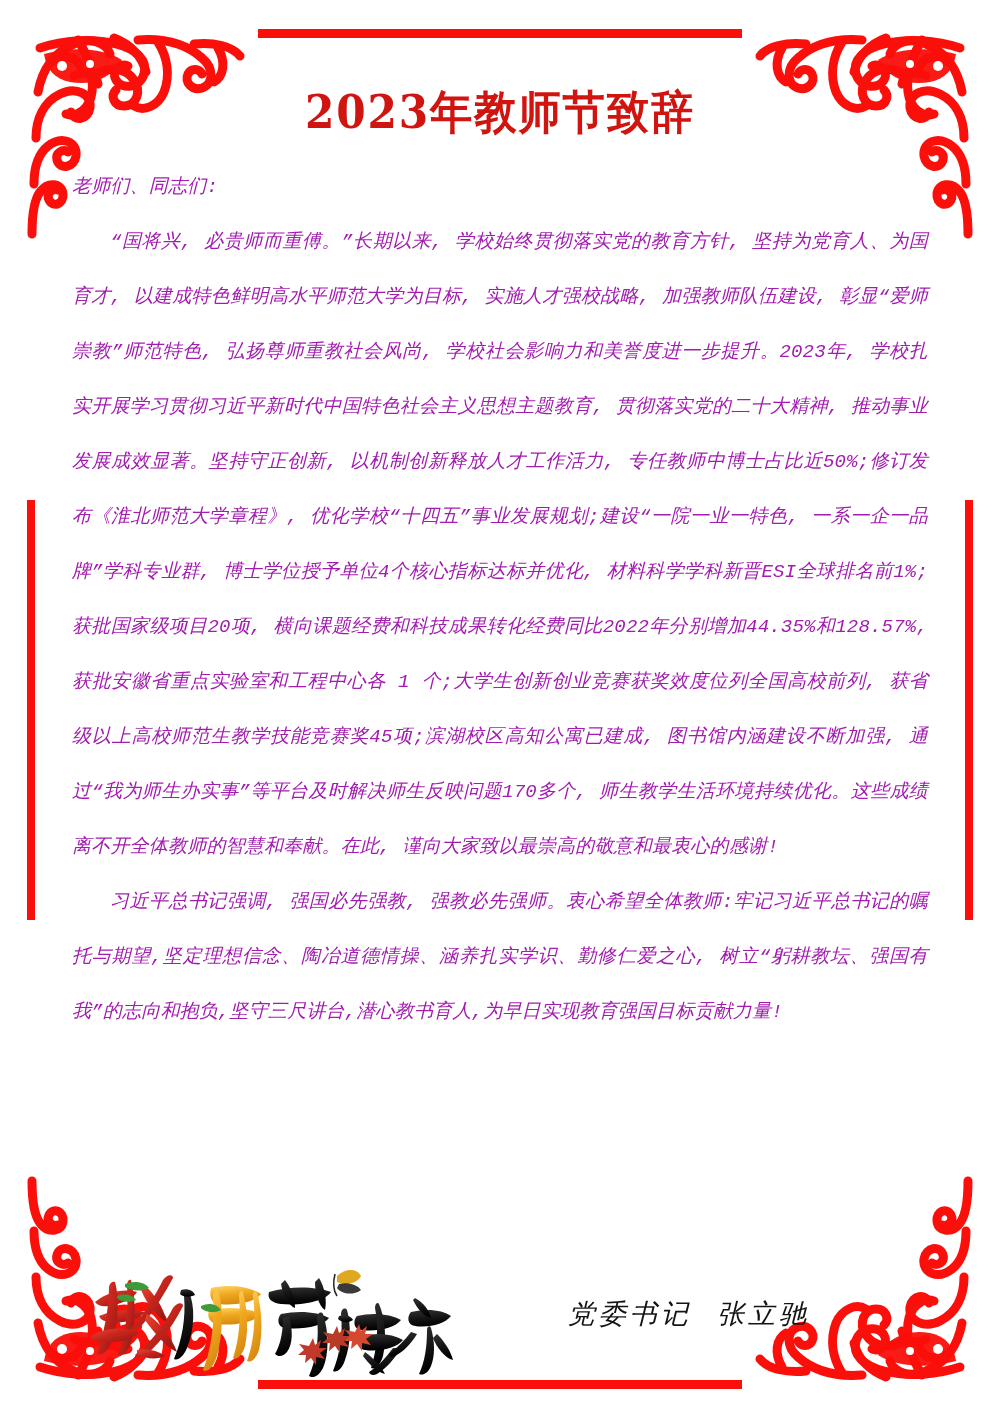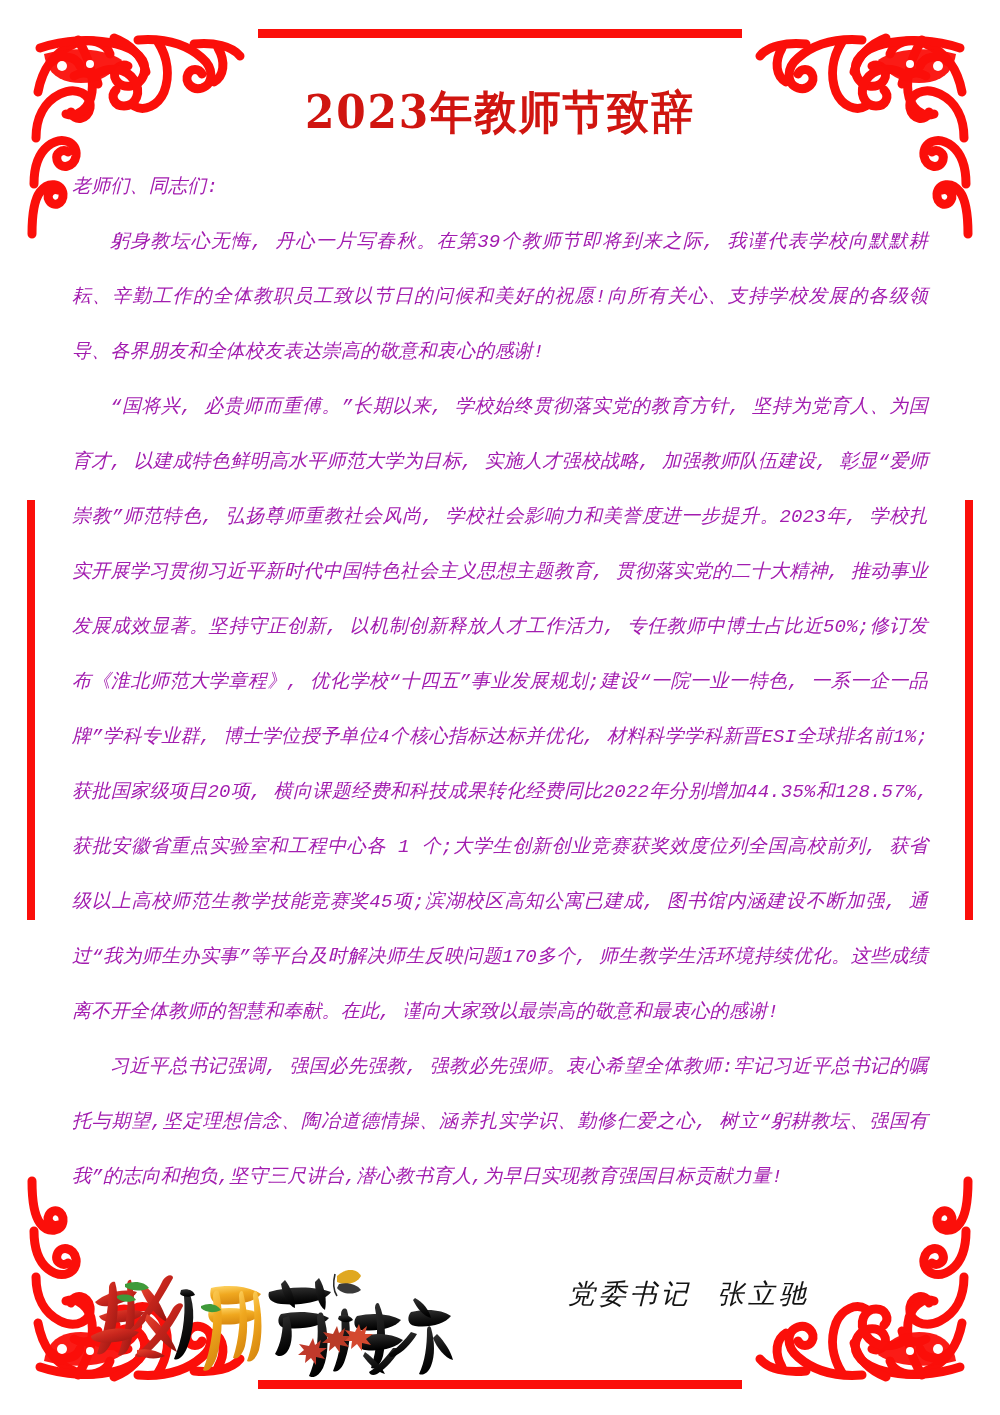--- a/index.html
+++ b/index.html
@@ -217,7 +217,6 @@
 
   <div class="body-area">
     <p class="para">老师们、同志们:</p>
-    <p class="para indent">躬身教坛心无悔, 丹心一片写春秋。在第39个教师节即将到来之际, 我谨代表学校向默默耕耘、辛勤工作的全体教职员工致以节日的问候和美好的祝愿!向所有关心、支持学校发展的各级领导、各界朋友和全体校友表达崇高的敬意和衷心的感谢!</p>
     <p class="para indent">“国将兴, 必贵师而重傅。”长期以来, 学校始终贯彻落实党的教育方针, 坚持为党育人、为国育才, 以建成特色鲜明高水平师范大学为目标, 实施人才强校战略, 加强教师队伍建设, 彰显“爱师崇教”师范特色, 弘扬尊师重教社会风尚, 学校社会影响力和美誉度进一步提升。2023年, 学校扎实开展学习贯彻习近平新时代中国特色社会主义思想主题教育, 贯彻落实党的二十大精神, 推动事业发展成效显著。坚持守正创新, 以机制创新释放人才工作活力, 专任教师中博士占比近50%;修订发布《淮北师范大学章程》, 优化学校“十四五”事业发展规划;建设“一院一业一特色, 一系一企一品牌”学科专业群, 博士学位授予单位4个核心指标达标并优化, 材料科学学科新晋ESI全球排名前1%;获批国家级项目20项, 横向课题经费和科技成果转化经费同比2022年分别增加44.35%和128.57%, 获批安徽省重点实验室和工程中心各 1 个;大学生创新创业竞赛获奖效度位列全国高校前列, 获省级以上高校师范生教学技能竞赛奖45项;滨湖校区高知公寓已建成, 图书馆内涵建设不断加强, 通过“我为师生办实事”等平台及时解决师生反映问题170多个, 师生教学生活环境持续优化。这些成绩离不开全体教师的智慧和奉献。在此, 谨向大家致以最崇高的敬意和最衷心的感谢!</p>
     <p class="para indent">习近平总书记强调, 强国必先强教, 强教必先强师。衷心希望全体教师:牢记习近平总书记的嘱托与期望,坚定理想信念、陶冶道德情操、涵养扎实学识、勤修仁爱之心, 树立“躬耕教坛、强国有我”的志向和抱负,坚守三尺讲台,潜心教书育人,为早日实现教育强国目标贡献力量!</p>
   </div>

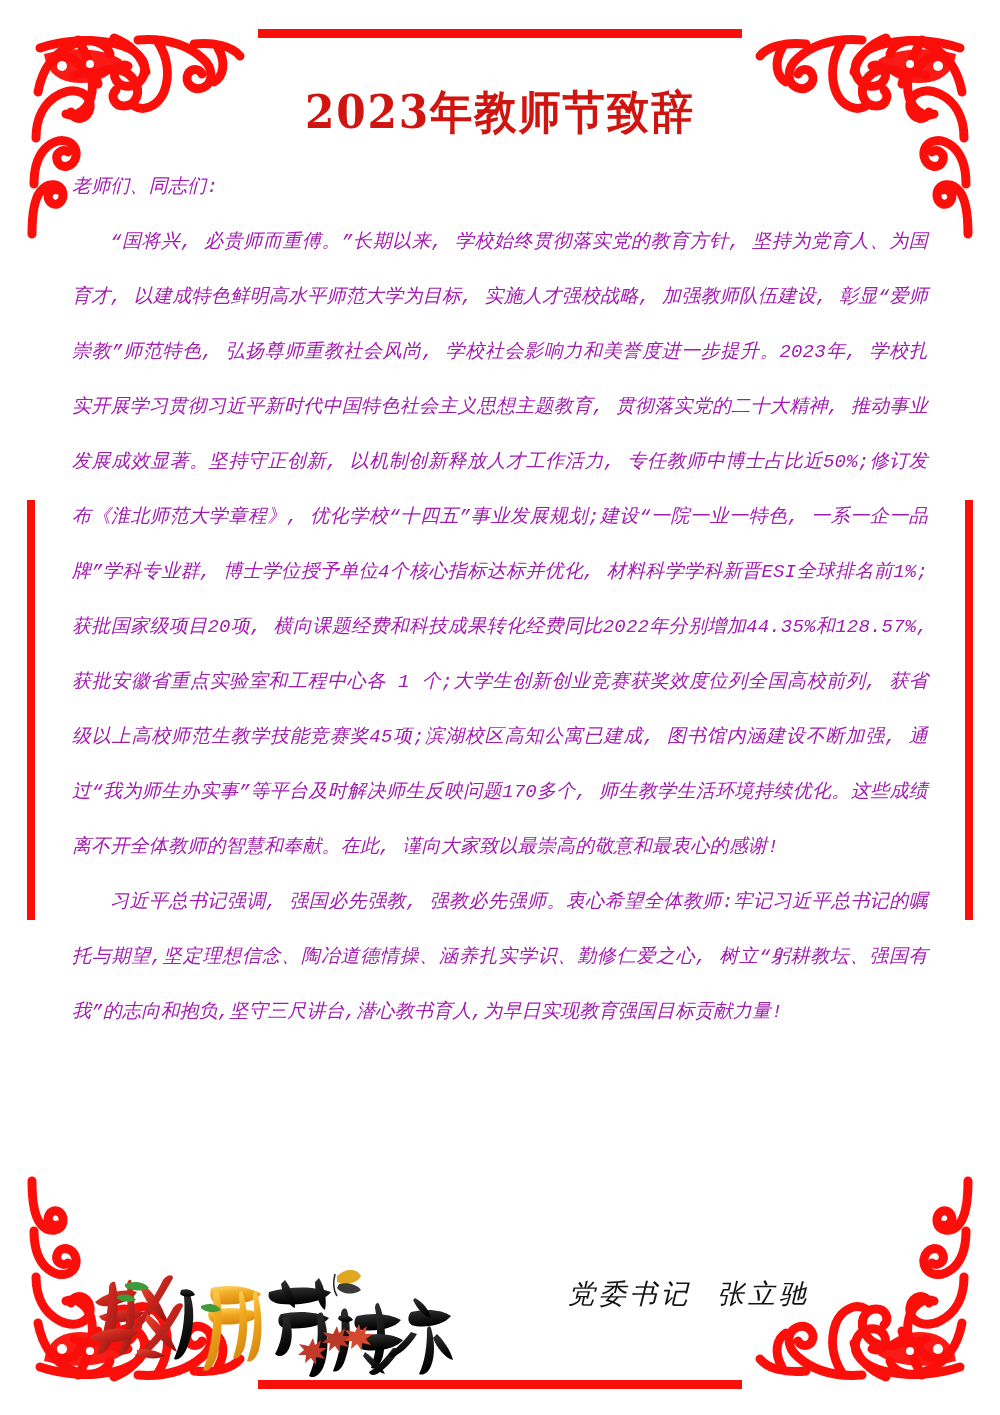--- a/index.html
+++ b/index.html
@@ -86,7 +86,7 @@
     font-style: italic;
     line-height: 44px;
   }
-  .sign .name { letter-spacing: 4px; white-space: pre; }
+  .sign .name { letter-spacing: 4px; white-space: pre; margin-top: 20px; }
   .sign .date { letter-spacing: 1px; }
 
   

